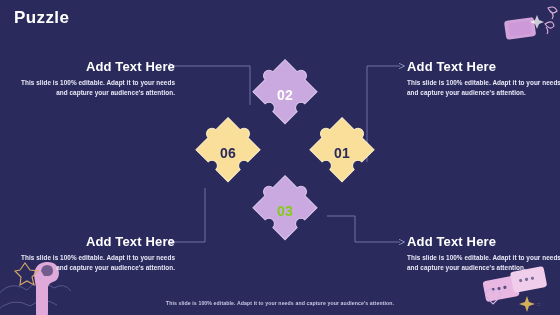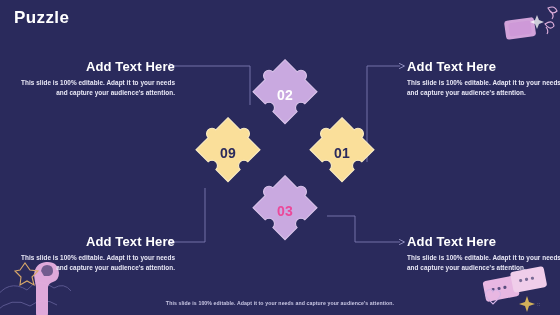--- a/index.html
+++ b/index.html
@@ -324,7 +324,7 @@
                    Z" fill="#fadf9a" stroke="#fdefc6" stroke-width="1.4"></path>
         </g>
       </svg>
-      <div class="num">09</div>
+      <div class="num">06</div>
     </div>
 
   </div>

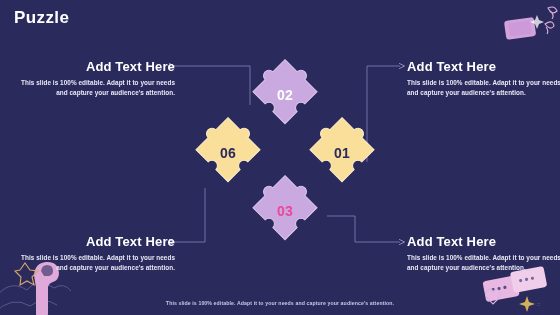--- a/index.html
+++ b/index.html
@@ -101,7 +101,7 @@
 
   #piece01 .num { color: #ffffff; }
   #piece02 .num { color: #2a2a5c; }
-  #piece03 .num { color: #ec4899; text-align: right; }
+  #piece03 .num { color: #84cc16; text-align: right; }
   #piece04 .num { color: #2a2a5c; }
 
   

